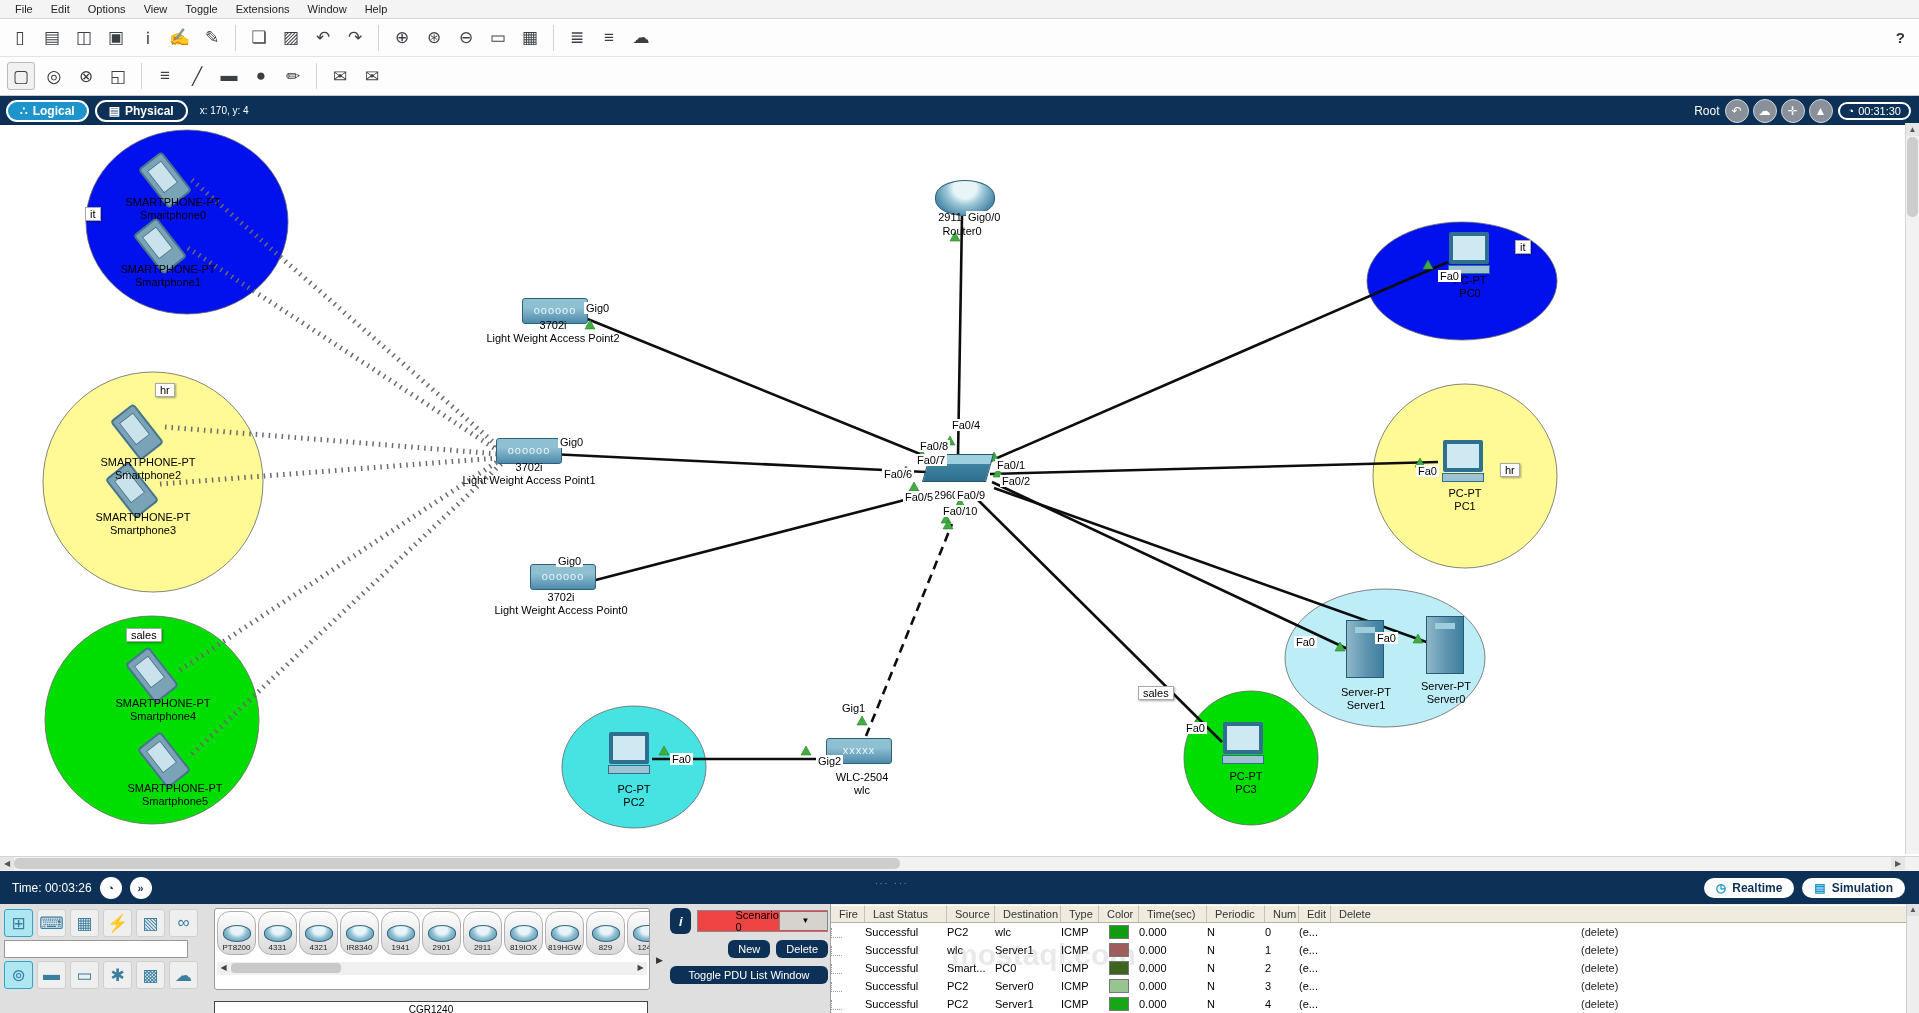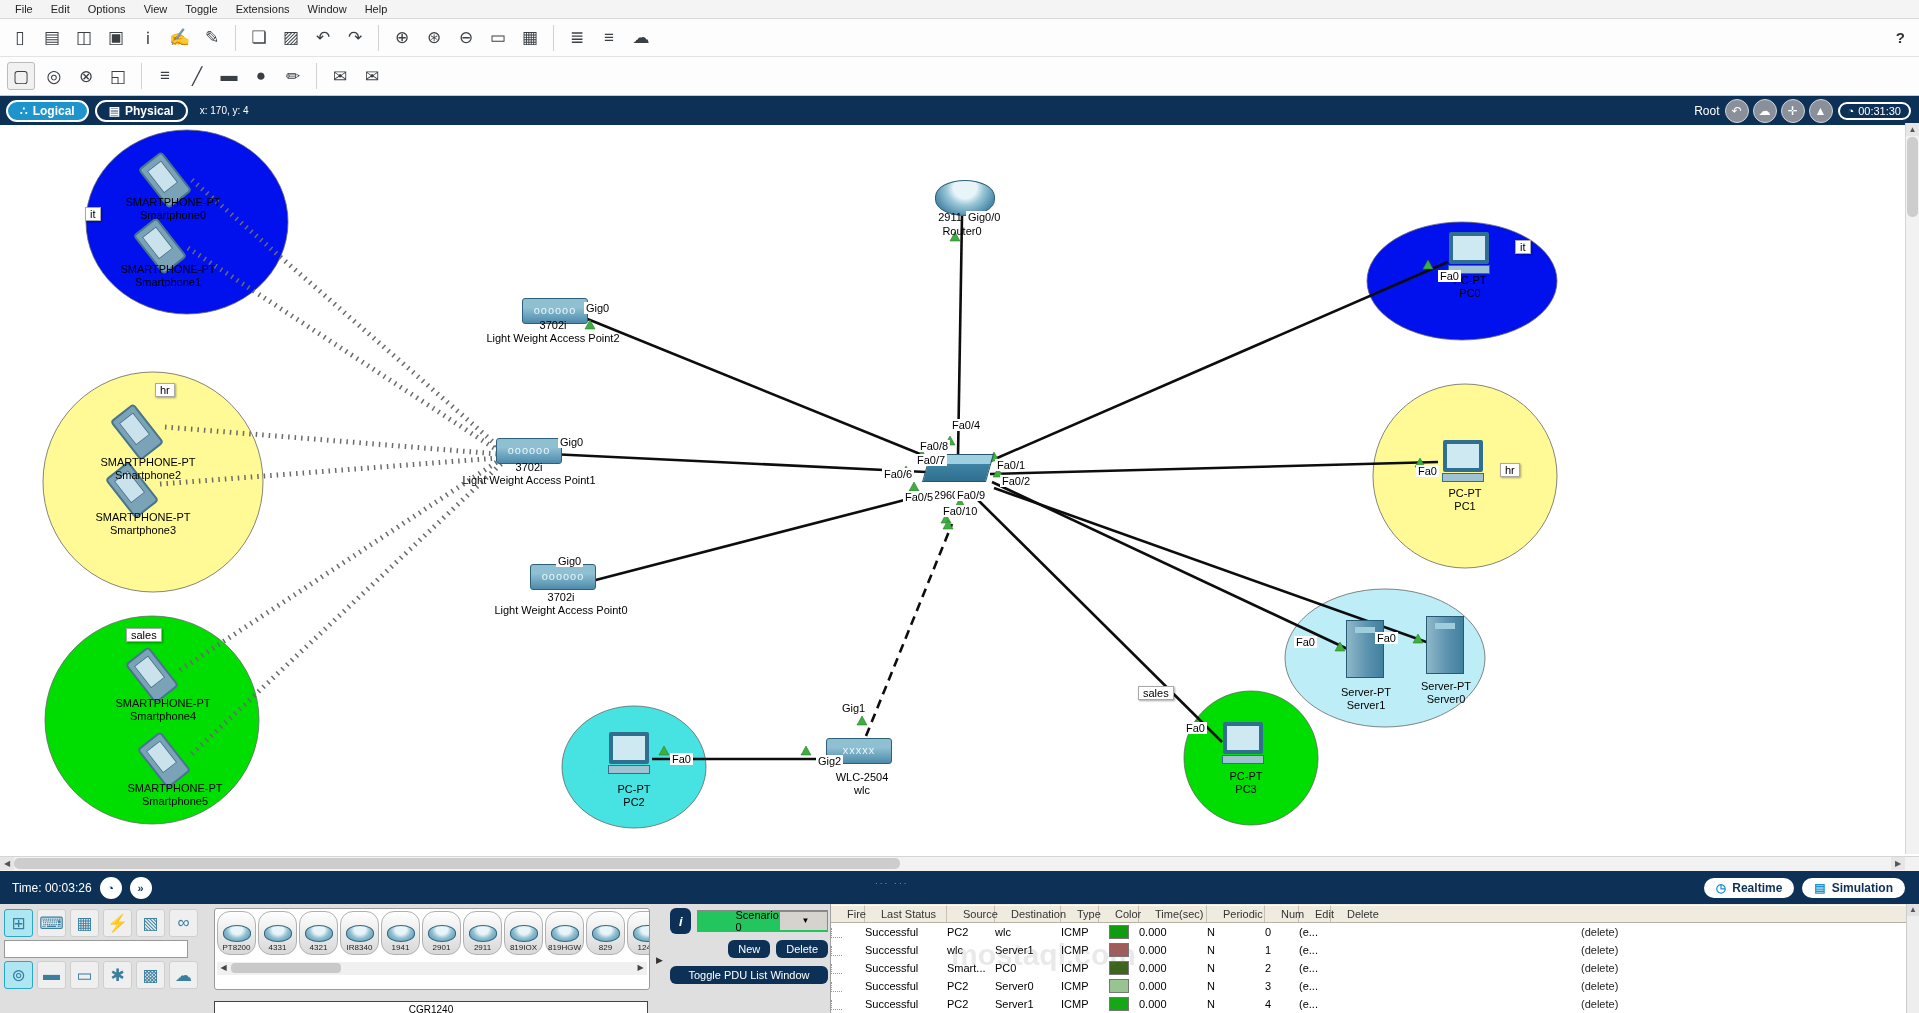--- a/index.html
+++ b/index.html
@@ -93,7 +93,7 @@
   #scenario{width:158px;padding:4px 2px;display:flex;flex-direction:column;gap:6px;}
   .scnrow{display:flex;align-items:center;gap:6px;}
   #infobtn{width:26px;height:26px;border-radius:6px;background:#0d3156;color:#fff;display:flex;align-items:center;justify-content:center;font-style:italic;font-weight:bold;font-size:13px;}
-  #scnselect{width:116px;height:20px;border:1px solid #888;background:#22c55e;font-size:11px;display:flex;align-items:center;padding-left:33px;}
+  #scnselect{width:116px;height:20px;border:1px solid #888;background:#ef4444;font-size:11px;display:flex;align-items:center;padding-left:33px;}
   #scnselect span{flex:1;padding-left:4px;}
   #scnselect .dd{width:16px;height:18px;background:#d6d3ce;border-left:1px solid #888;text-align:center;font-size:8px;line-height:18px;}
   .navybtn{background:#0d3156;color:#fff;border-radius:6px;font-size:11px;padding:3px 10px;text-align:center;}

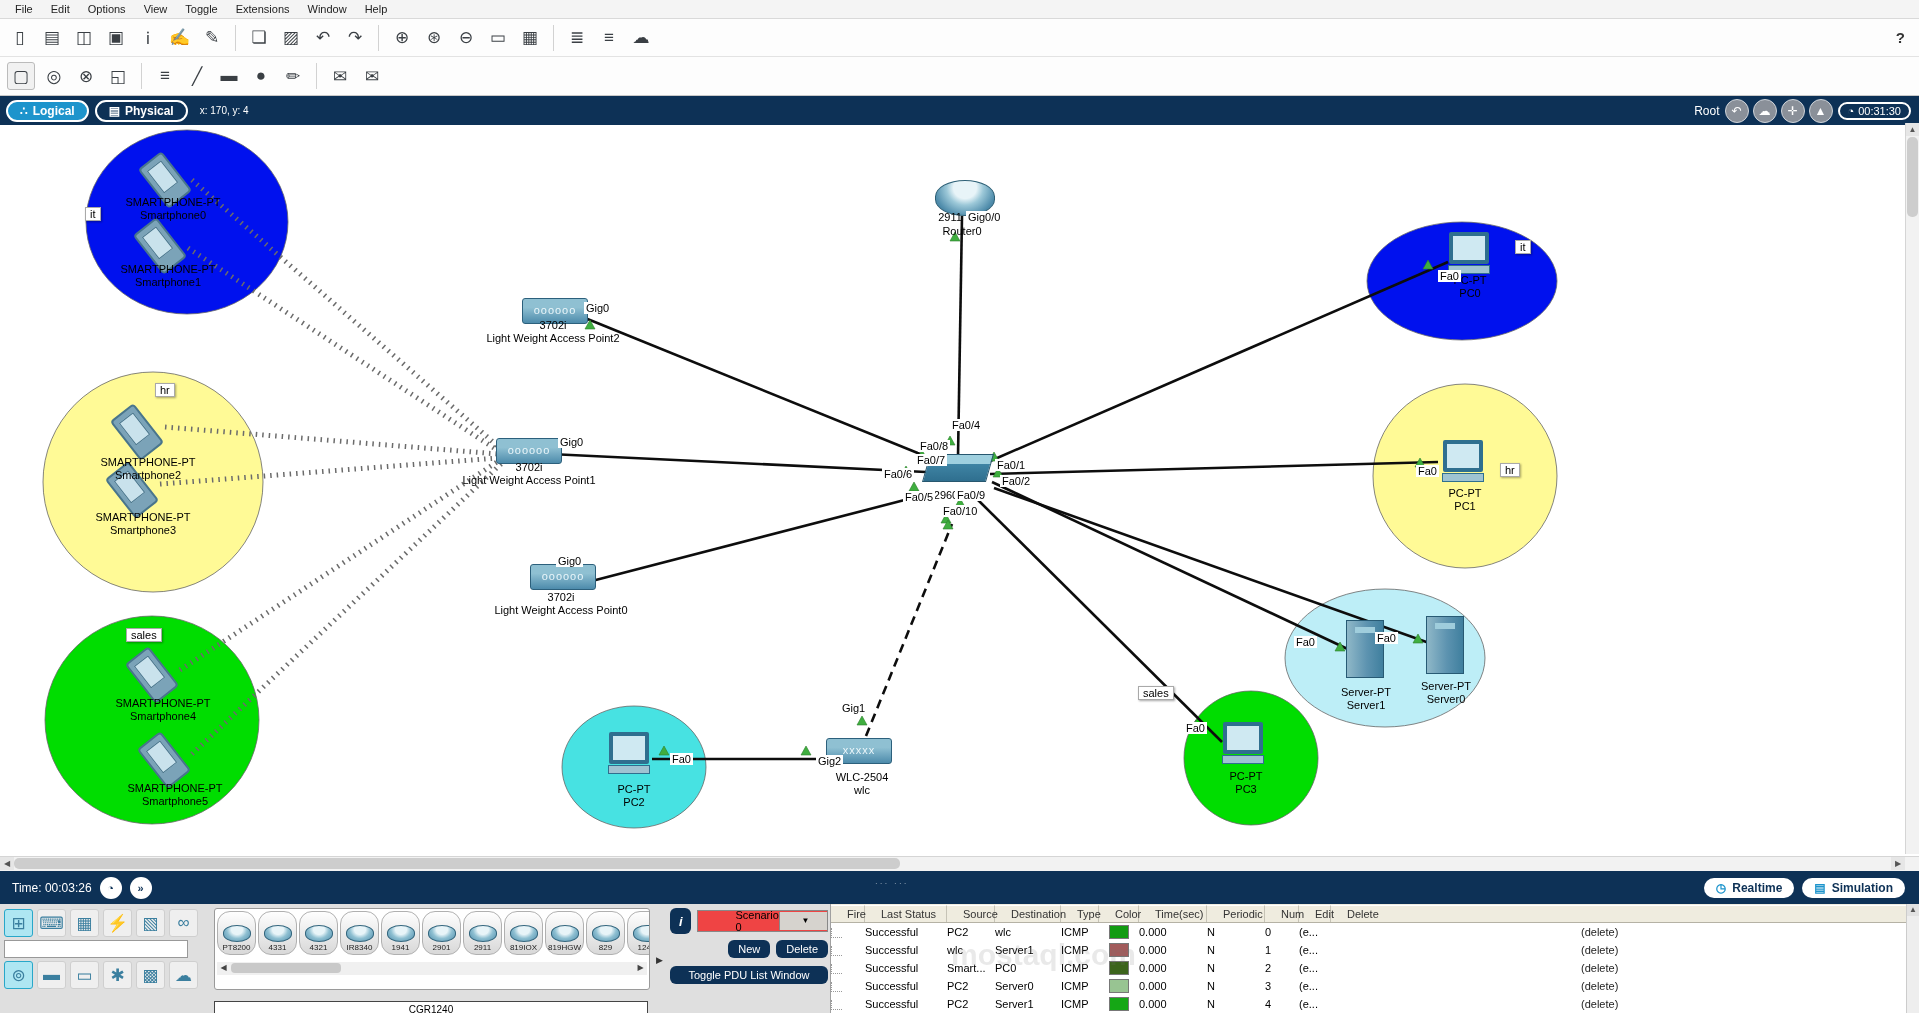--- a/index.html
+++ b/index.html
@@ -102,7 +102,7 @@
   #pdu{flex:1;background:#fff;border-left:1px solid #a0a0a0;position:relative;font-size:11px;overflow:hidden;}
   .prow{display:grid;grid-template-columns:34px 82px 48px 66px 38px 40px 68px 58px 34px 32px 1fr;height:18px;align-items:center;}
   #pduhead{background:#efecdf;border-bottom:1px solid #b5b2a5;}
-  #pduhead div{border-right:1px solid #c6c3b6;border-top:1px solid #fff;padding-left:16px;height:16px;line-height:16px;color:#333;}
+  #pduhead div{border-right:1px solid #c6c3b6;border-top:1px solid #fff;padding-left:8px;height:16px;line-height:16px;color:#333;}
   .pc{}
   .bullet{width:9px;height:9px;border-radius:50%;background:radial-gradient(circle at 35% 30%,#e05050 0 30%,#8b1a1a 70%,#3c0505);margin:0 auto;}
   .treel{display:inline-block;width:10px;height:9px;border-left:1px dotted #999;border-bottom:1px dotted #999;margin-right:2px;vertical-align:middle;}

